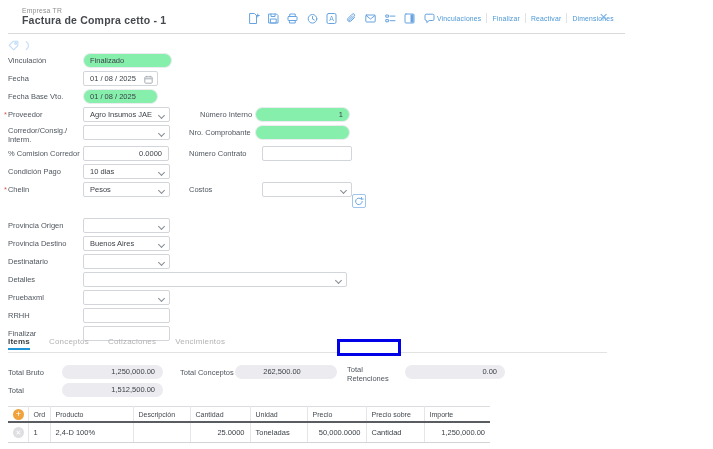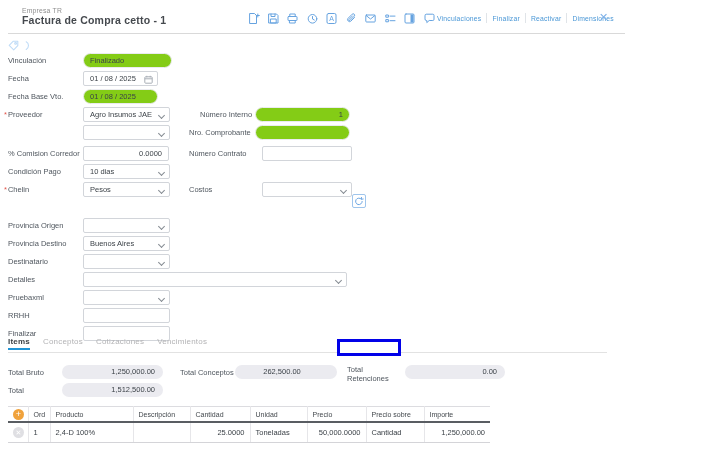--- a/index.html
+++ b/index.html
@@ -24,7 +24,7 @@
   .lbl{position:absolute;font-size:7.5px;color:#4f565e;line-height:9px;max-width:72px;}
   .req{color:#e2574c;margin-right:1px;}
   .ctl{position:absolute;height:15px;box-sizing:border-box;font-size:7.5px;color:#3c4248;line-height:14px;padding:0 6px;white-space:nowrap;overflow:hidden;}
-  .pill{background:#84cc16;border-radius:8px;border:1px solid #ebebf0;}
+  .pill{background:#86efac;border-radius:8px;border:1px solid #ebebf0;}
   .inp{background:#fff;border:1px solid #d2d5da;border-radius:2px;}
   .num{text-align:right;}
   .chev{position:absolute;right:5px;top:4.5px;width:4px;height:4px;border-right:1px solid #858b92;border-bottom:1px solid #858b92;transform:rotate(45deg);}

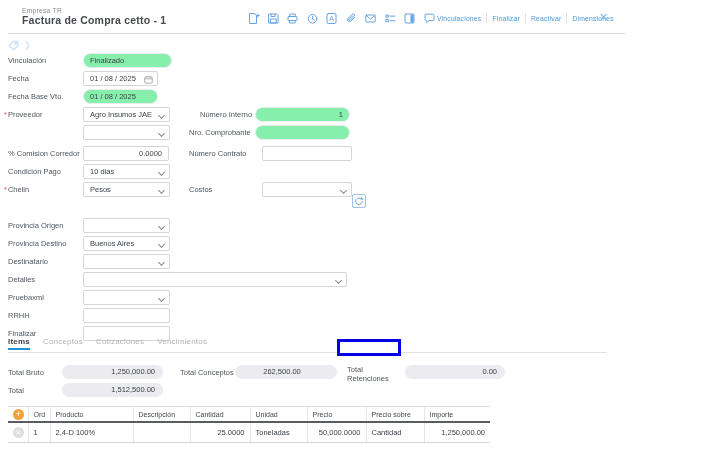--- a/index.html
+++ b/index.html
@@ -171,6 +171,7 @@
     <i class="chev"></i>
   </div>
 
+  <div class="lbl" style="left:8px;top:126px;">Corredor/Consig./ Interm.</div>
   <div class="ctl inp" style="left:83px;top:125px;width:87px;">
     <span></span>
     <i class="chev"></i>

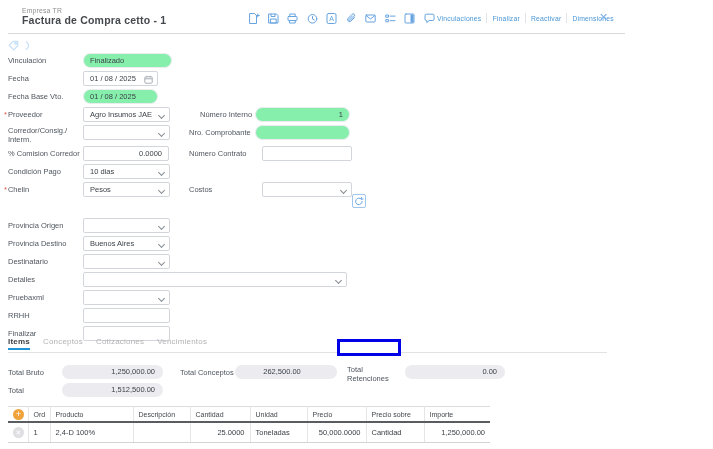--- a/index.html
+++ b/index.html
@@ -34,7 +34,7 @@
   .refresh-btn svg{width:10px;height:10px;stroke:#6aa5e3;fill:none;stroke-width:1.1;stroke-linecap:round;}
 
   
-  .tabs{position:absolute;left:8px;top:337px;display:flex;gap:13px;align-items:flex-end;}
+  .tabs{position:absolute;left:8px;top:337px;display:flex;gap:19px;align-items:flex-end;}
   .tab{font-size:8px;color:#b3b3b5;padding-bottom:4px;letter-spacing:.2px;cursor:pointer;white-space:nowrap;}
   .tab.active{color:#3a3f44;font-weight:700;border-bottom:2px solid #2094d6;padding-bottom:2px;}
   .tab-line{position:absolute;left:8px;top:352px;width:599px;height:1px;background:#e2e2e2;}

